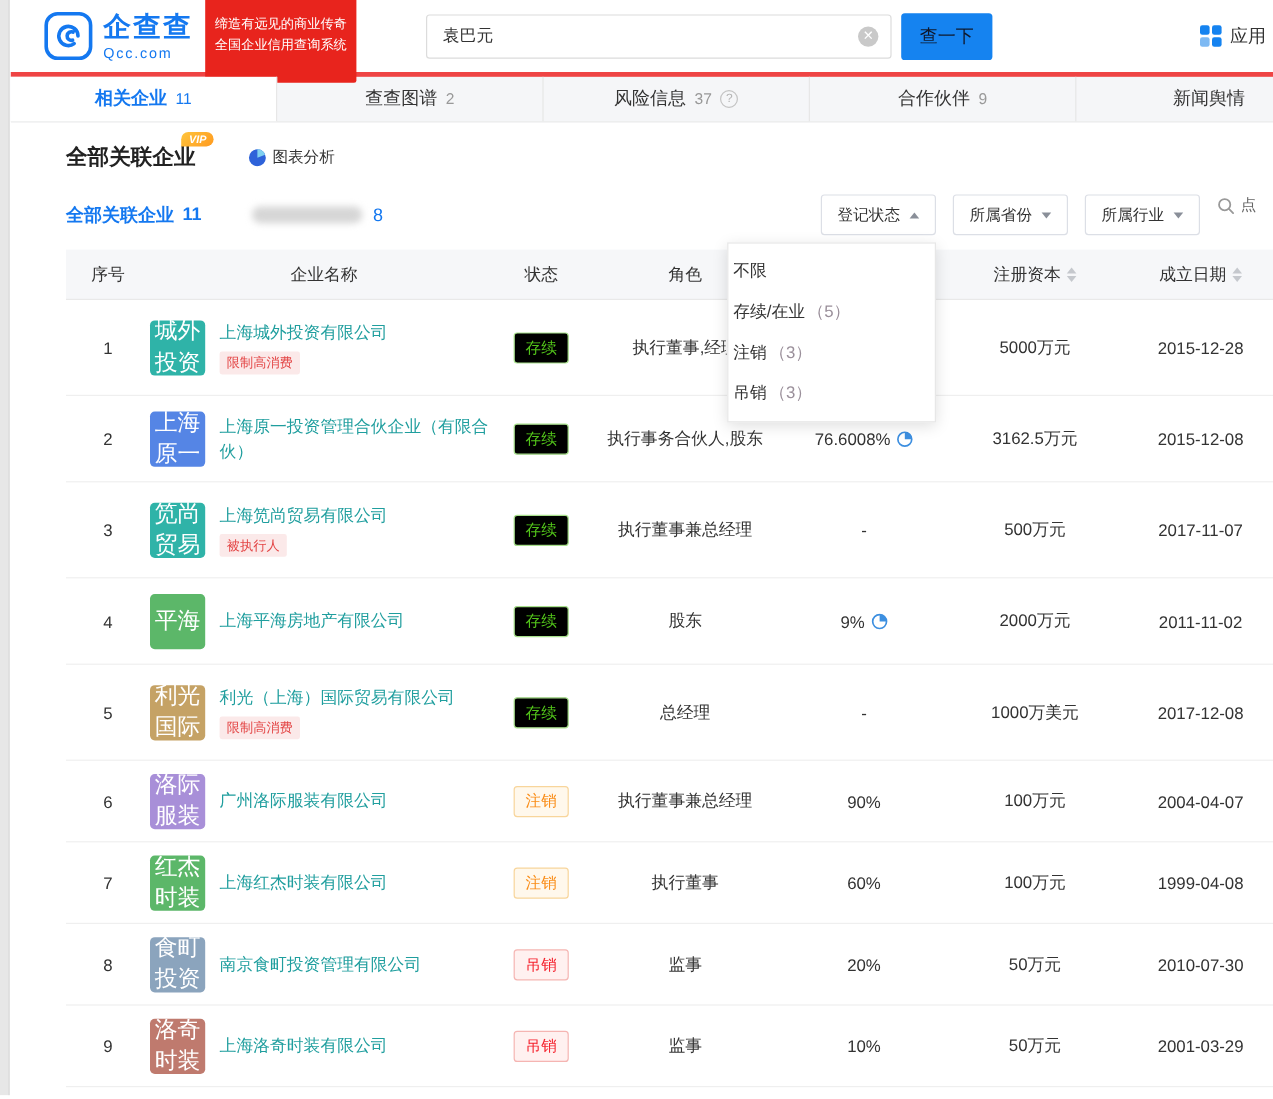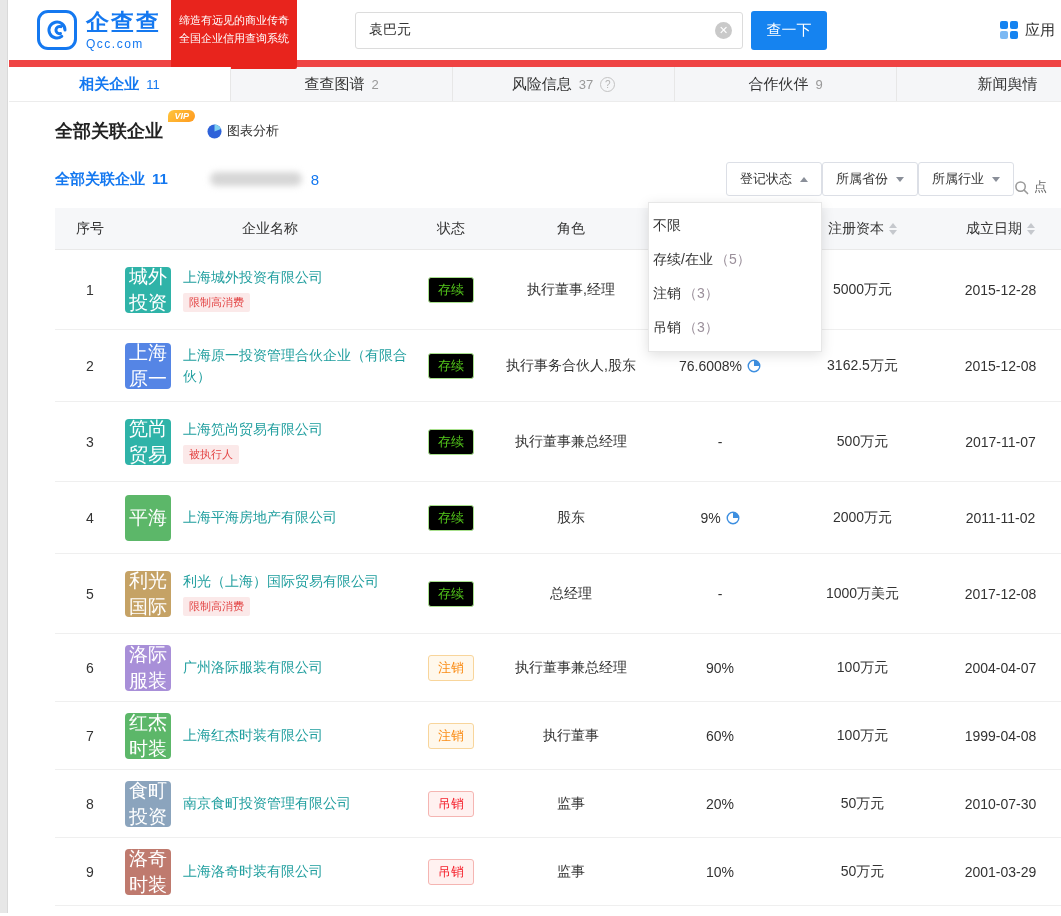--- a/index.html
+++ b/index.html
@@ -19,7 +19,7 @@
   .searchbar { display:flex; align-items:center; margin-left:58px; }
   .search-input { width:388px; height:37px; border:1px solid #dcdcdc; border-radius:3px; display:flex; align-items:center; padding:0 10px 0 13px; font-size:14px; color:#333; background:#fff; }
   .search-clear { margin-left:auto; width:17px; height:17px; border-radius:50%; background:#c9c9c9; color:#fff; font-size:11px; line-height:17px; text-align:center; cursor:pointer; }
-  .search-btn { width:76px; height:39px; background:#1583f0; color:#ffffff; font-size:15px; border:none; margin-left:8px; border-radius:3px; display:flex; align-items:center; justify-content:center; cursor:pointer; }
+  .search-btn { width:76px; height:39px; background:#1583f0; color:#0f172a; font-size:15px; border:none; margin-left:8px; border-radius:3px; display:flex; align-items:center; justify-content:center; cursor:pointer; }
   .apps { margin-left:auto; display:flex; align-items:center; gap:7px; font-size:15px; color:#333; cursor:pointer; }
   .apps-icon { width:18px; height:18px; display:grid; grid-template-columns:1fr 1fr; grid-template-rows:1fr 1fr; gap:2px; }
   .apps-icon i { background:#1583f0; border-radius:2px; }

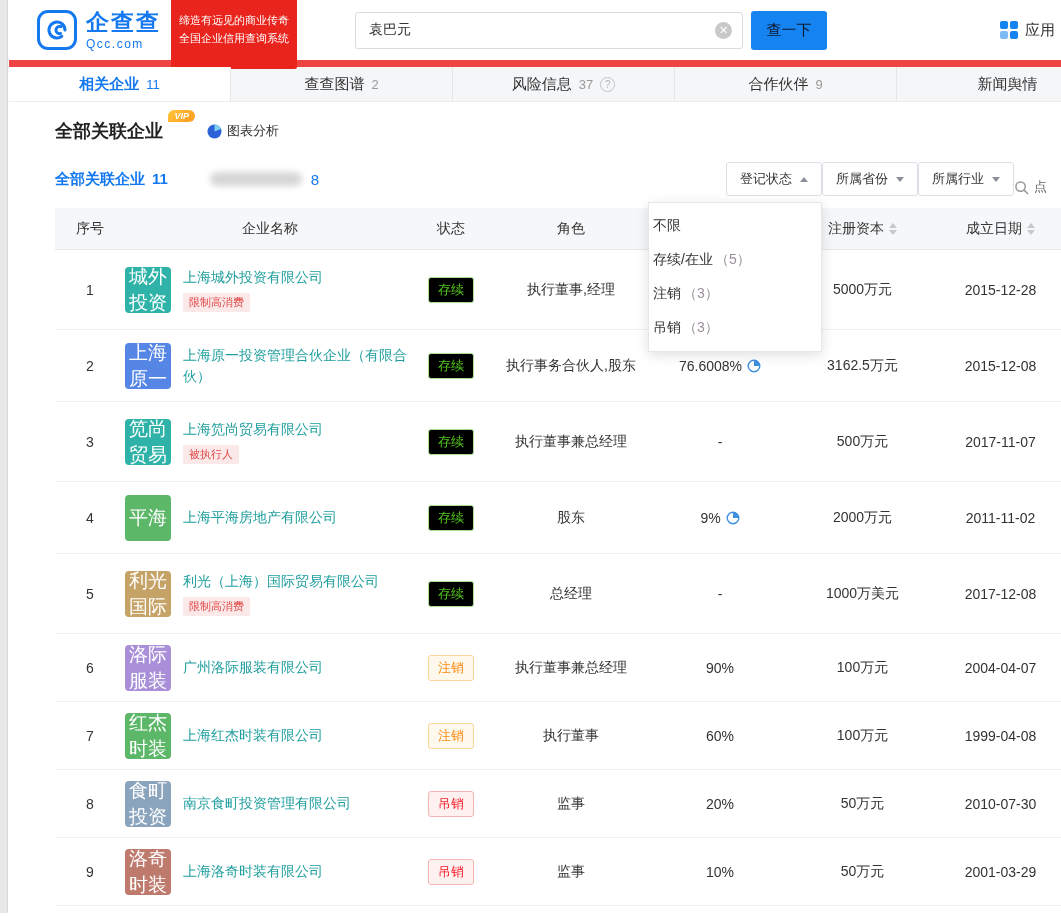--- a/index.html
+++ b/index.html
@@ -26,7 +26,7 @@
   .apps-icon i:nth-child(3) { background:#7db9f3; }
 
   
-  .tabbar { margin-left:9px; display:flex; background:#f5f6f8; border-top:7px solid #ef4444; border-bottom:1px solid #ececec; height:42px; }
+  .tabbar { margin-left:9px; display:flex; background:#f5f6f8; border-top:4px solid #ef4444; border-bottom:1px solid #ececec; height:42px; }
   .tab { width:222px; flex:0 0 auto; display:flex; align-items:center; justify-content:center; gap:7px; font-size:15px; color:#333; border-right:1px solid #e7e7e7; cursor:pointer; }
   .tab .cnt { color:#999; font-size:13px; }
   .tab.active { background:#fff; color:#1478f0; font-weight:bold; }

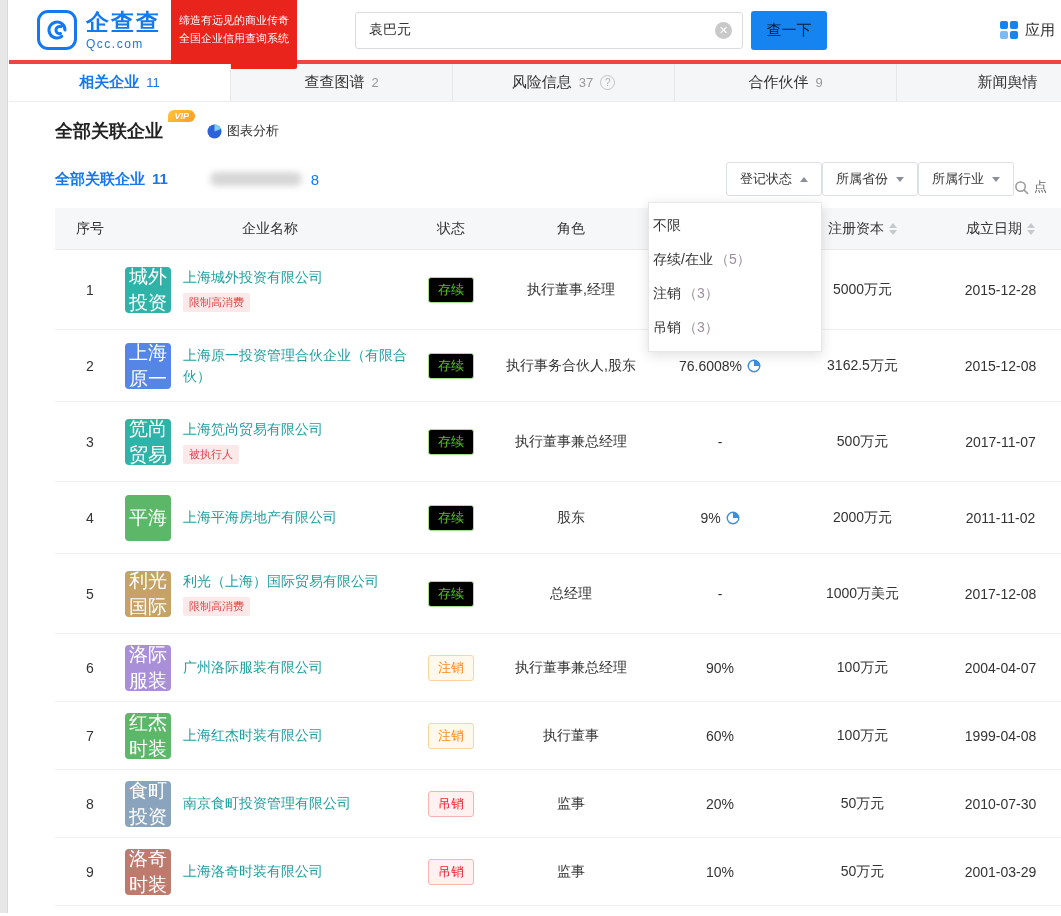--- a/index.html
+++ b/index.html
@@ -37,7 +37,7 @@
   .content { margin-left:9px; padding-left:46px; }
   .section-row { display:flex; align-items:center; margin-top:14px; height:30px; }
   .section-title { font-size:18px; font-weight:bold; color:#222; position:relative; padding-right:32px; }
-  .vip-badge { position:absolute; top:-9px; right:0; background:linear-gradient(135deg,#ffc53d,#ff9a1f); color:#fff; font-size:9px; font-style:italic; font-weight:bold; padding:1px 6px; border-radius:7px 7px 7px 0; }
+  .vip-badge { position:absolute; top:-9px; right:17px; background:linear-gradient(135deg,#ffc53d,#ff9a1f); color:#fff; font-size:9px; font-style:italic; font-weight:bold; padding:1px 6px; border-radius:7px 7px 7px 0; }
   .chart-link { display:flex; align-items:center; gap:5px; font-size:13px; color:#333; margin-left:12px; cursor:pointer; }
 
   

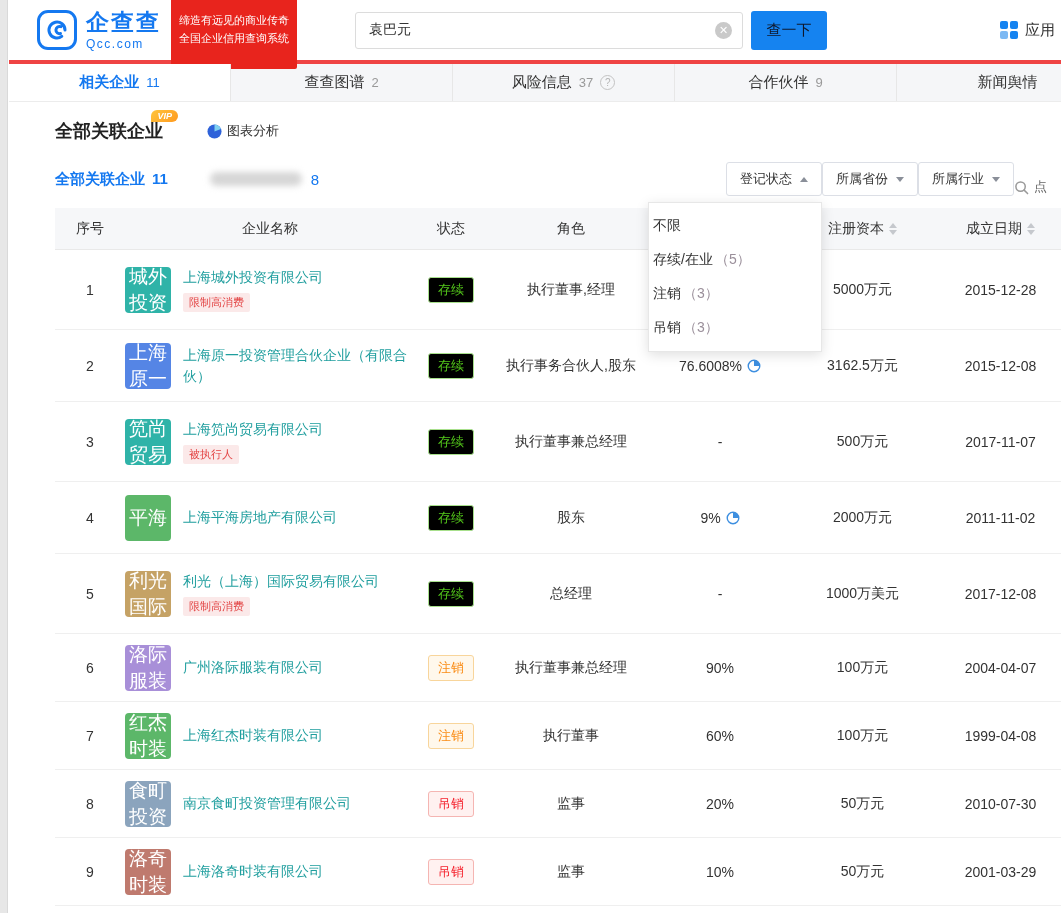--- a/index.html
+++ b/index.html
@@ -46,7 +46,7 @@
   .blur-wrap { margin-left:42px; display:flex; align-items:center; gap:9px; cursor:pointer; }
   .blur-blob { width:92px; height:14px; background:#d6d6d6; border-radius:7px; filter:blur(3px); }
   .blur-count { color:#1478f0; font-size:15px; }
-  .filters { margin-left:auto; display:flex; align-items:flex-end; }
+  .filters { margin-left:auto; display:flex; align-items:flex-start; gap:14px; }
   .filter-btn { min-width:96px; height:34px; border:1px solid #dcdfe6; border-radius:3px; background:#fff; display:flex; align-items:center; justify-content:center; gap:8px; font-size:13px; color:#333; padding:0 11px; cursor:pointer; white-space:nowrap; }
   .caret-dn { width:0; height:0; border-left:4px solid transparent; border-right:4px solid transparent; border-top:5px solid #8a8f99; }
   .caret-up { width:0; height:0; border-left:4px solid transparent; border-right:4px solid transparent; border-bottom:5px solid #8a8f99; }

